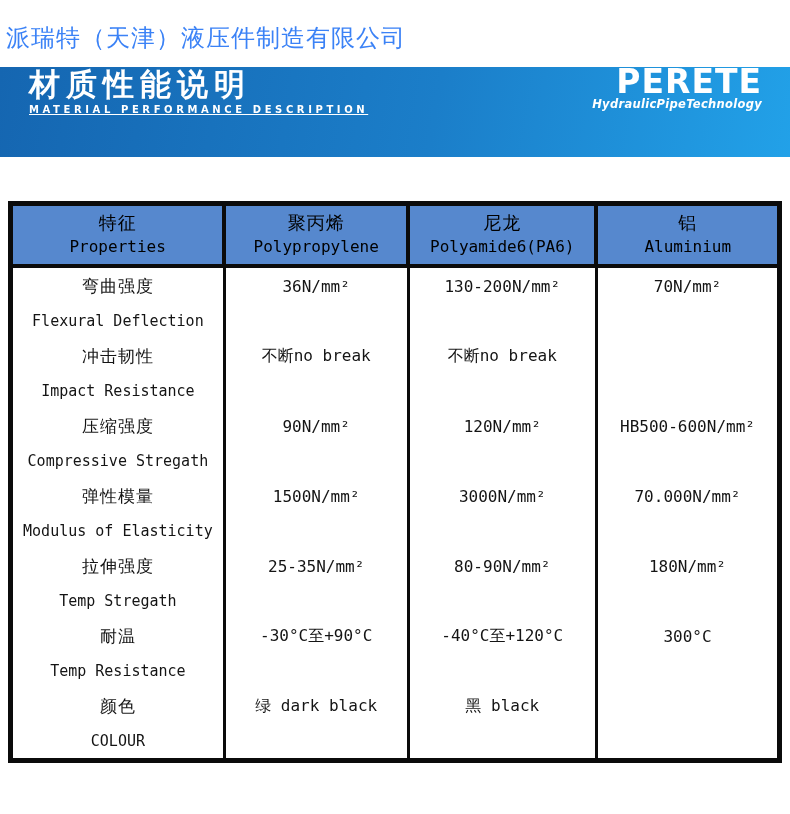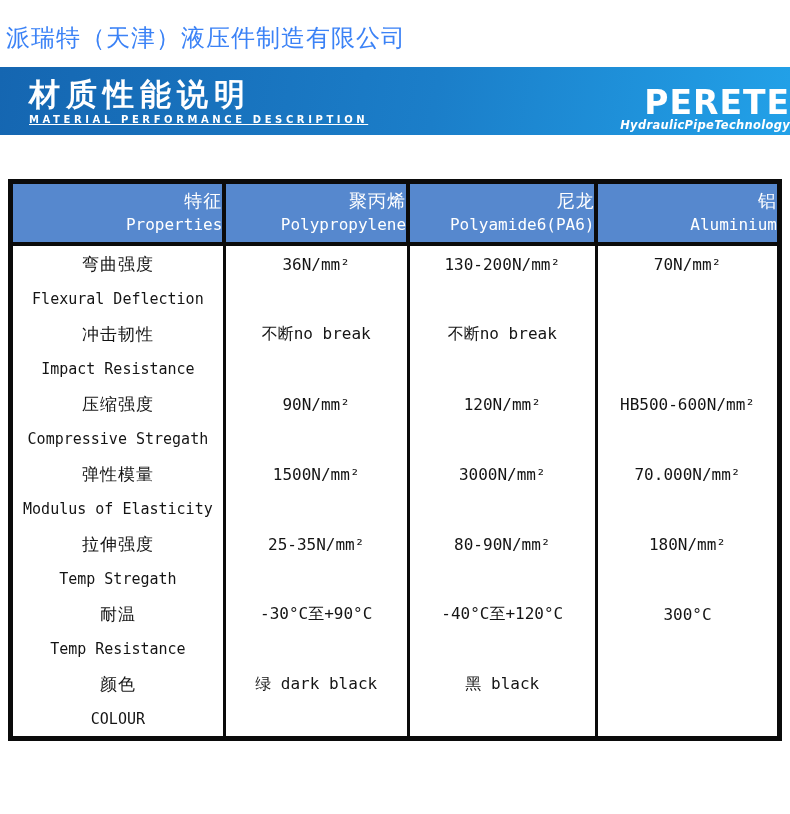--- a/index.html
+++ b/index.html
@@ -21,10 +21,9 @@
   
   .banner {
     margin-top: 13px;
-    height: 68px;
+    height: 90px;
     background: linear-gradient(100deg, #1566b1 0%, #1b7ec9 55%, #22a1e8 100%);
     display: flex;
-    align-items: center;
     justify-content: space-between;
     color: #ffffff;
   }

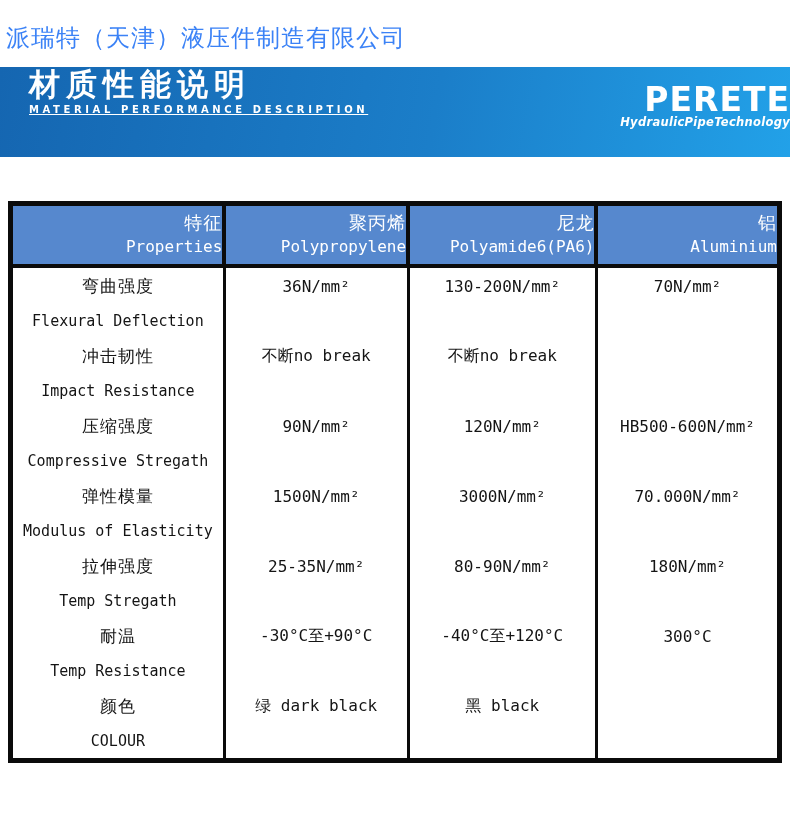--- a/index.html
+++ b/index.html
@@ -43,7 +43,7 @@
     margin-top: 3px;
     text-decoration: underline;
   }
-  .banner-logo { text-align: right; margin-top: 18px; }
+  .banner-logo { padding-right: 28px; text-align: right; }
   .logo-text {
     font-family: "DejaVu Sans", "Liberation Sans", sans-serif;
     font-weight: bold;

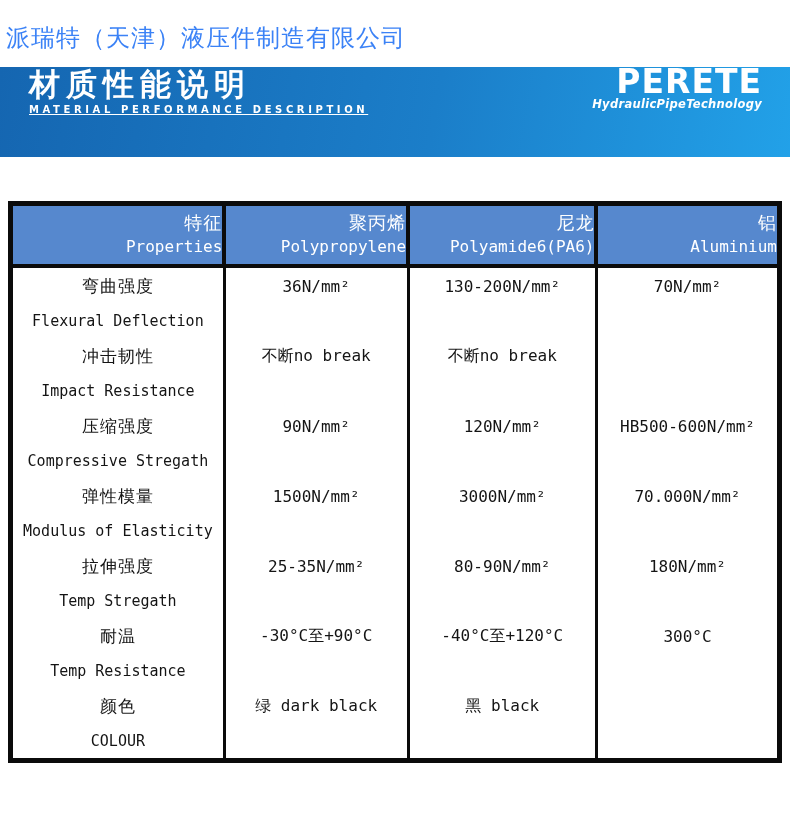--- a/index.html
+++ b/index.html
@@ -72,14 +72,13 @@
   col.c4 { width: 23.8%; }
   th {
     background: #5688ce;
-    color: #ffffff;
+    color: #000000;
     height: 62px;
     font-weight: normal;
     border-left: 4px solid #0b0b0b;
     border-bottom: 4px solid #0b0b0b;
     vertical-align: middle;
     padding-bottom: 2px;
-    text-align: right;
   }
   th:first-child { border-left: none; }
   .th-zh { font-size: 18px; line-height: 26px; letter-spacing: 1px; }

